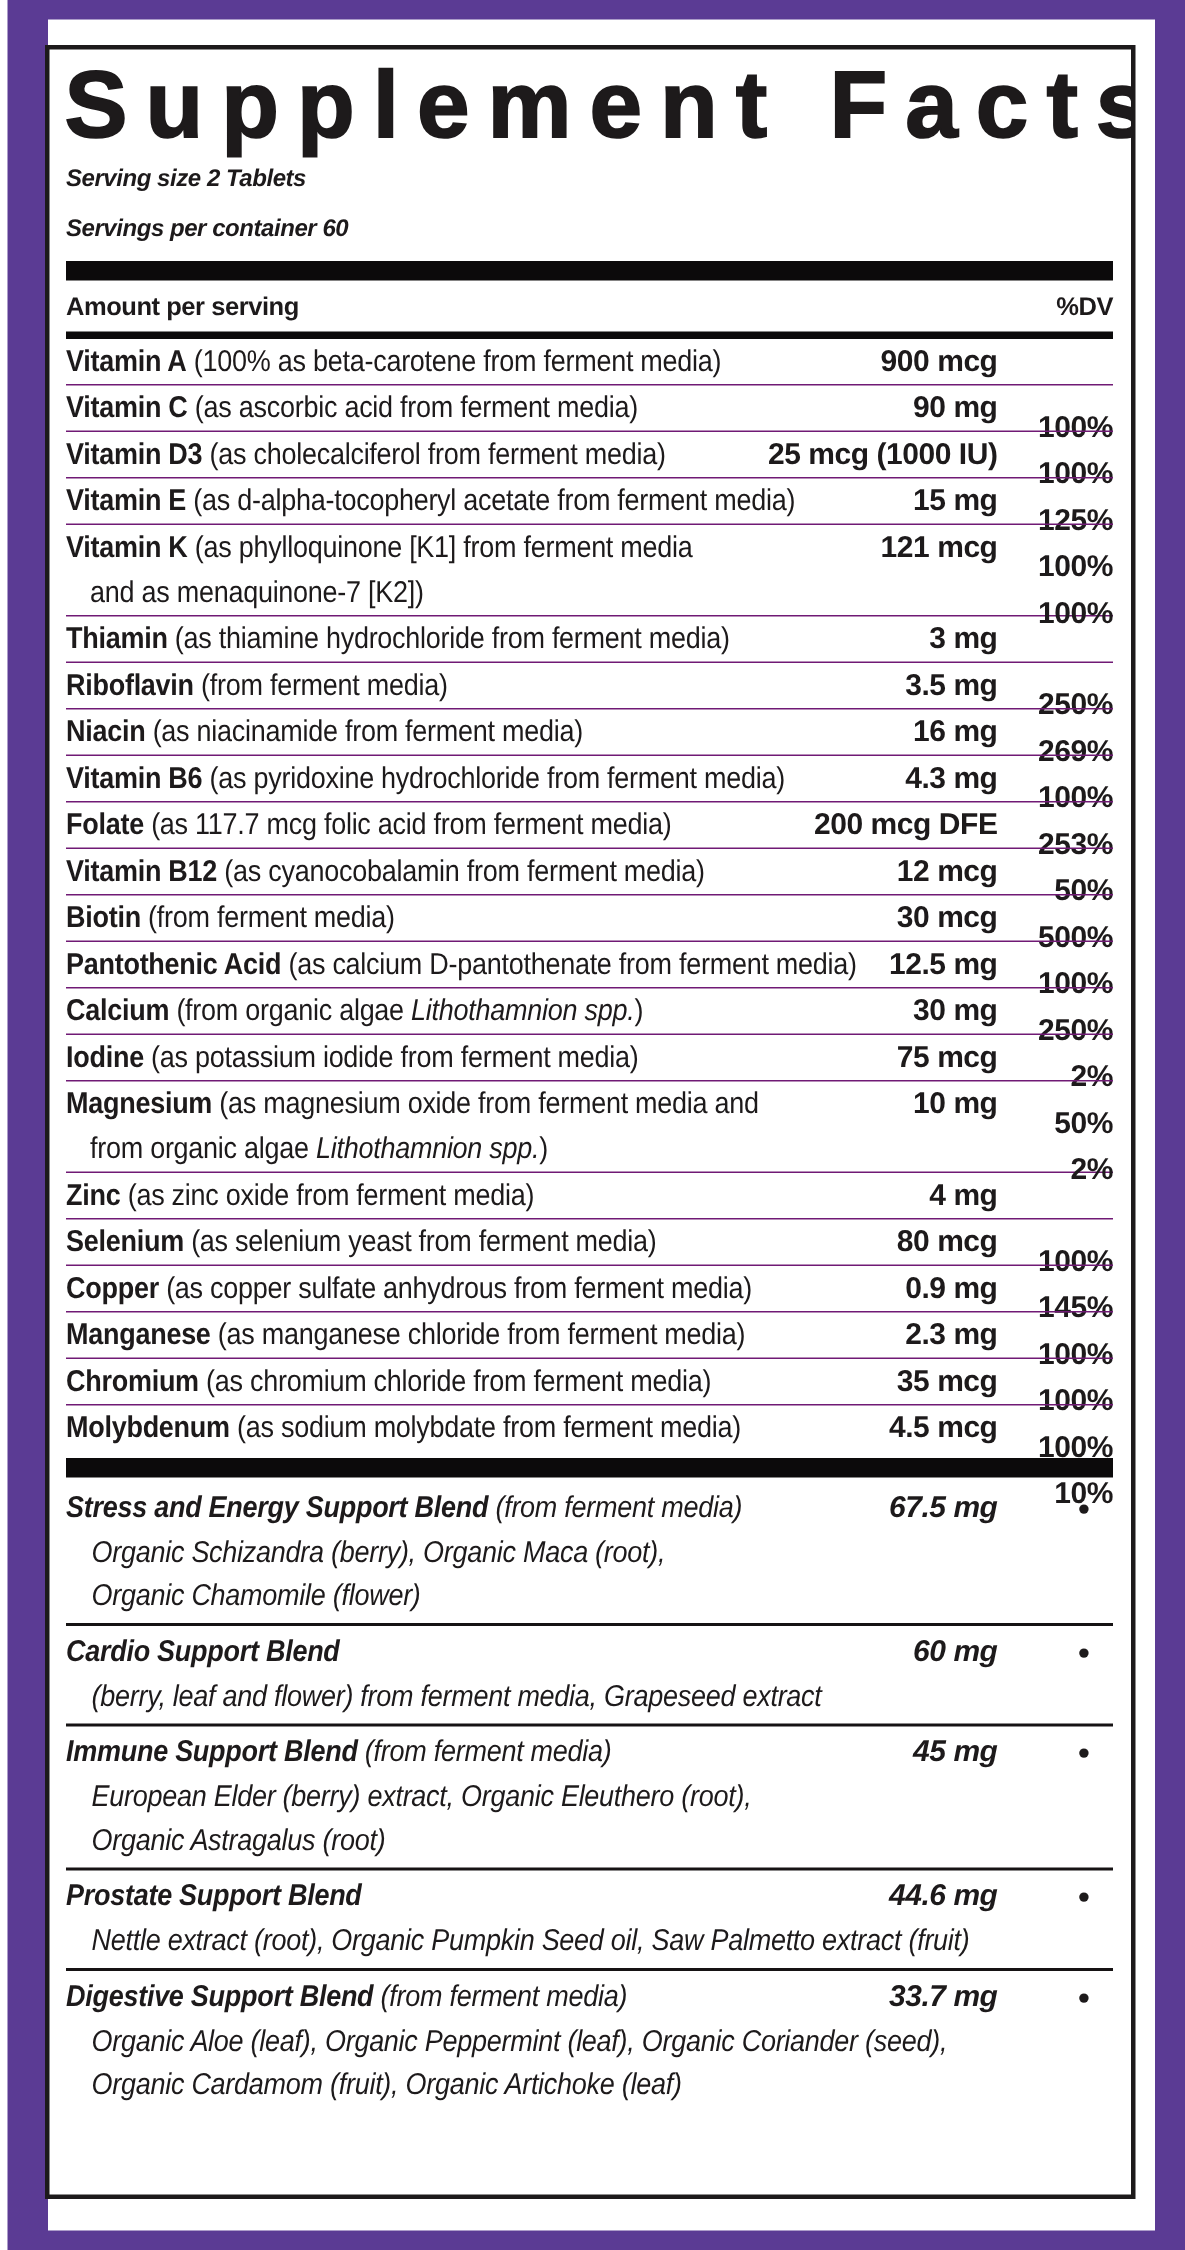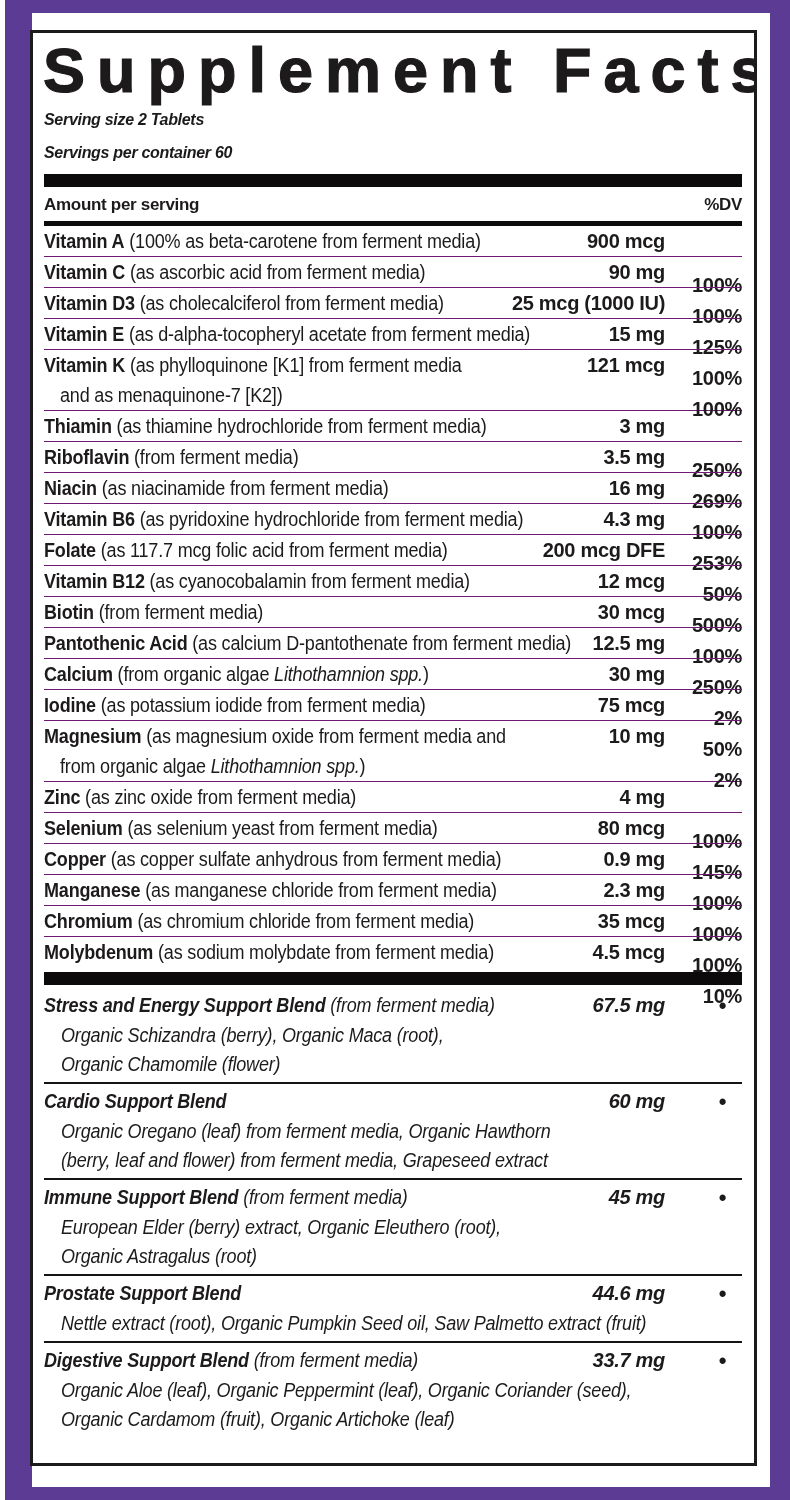--- a/index.html
+++ b/index.html
@@ -296,7 +296,6 @@
       <span class="bullet">•</span>
     </div>
     <div class="ing-host">
-            <div class="ing-line"><span class="squish">Organic Oregano (leaf) from ferment media, Organic Hawthorn</span></div>
             <div class="ing-line"><span class="squish">(berry, leaf and flower) from ferment media, Grapeseed extract</span></div>
           </div>
   </div>

